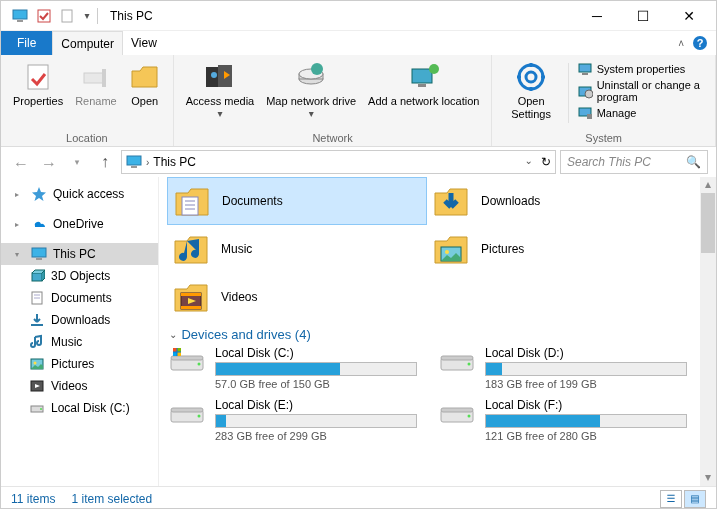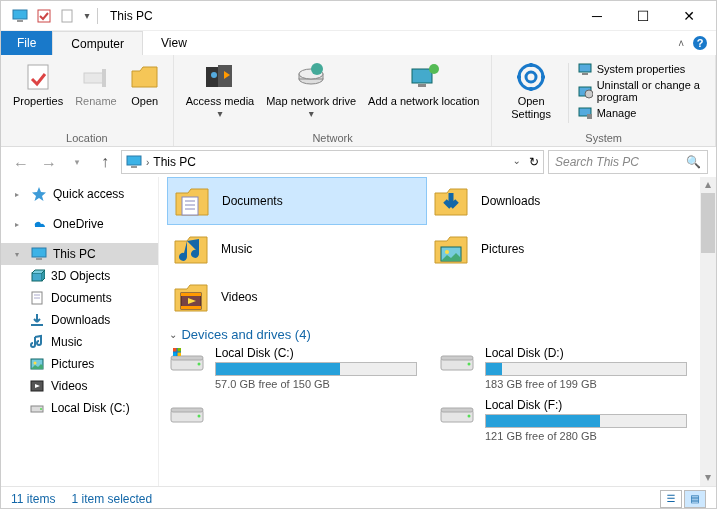--- a/index.html
+++ b/index.html
@@ -14,7 +14,7 @@
 
 .menubar { display: flex; align-items: center; height: 24px; background: #fff; position: relative; }
 .file-btn { background: #1979ca; color: #fff; padding: 3px 16px; font-size: 12px; height: 24px; display: flex; align-items: center; }
-.tab { padding: 3px 18px; font-size: 12px; height: 24px; display: flex; align-items: center; }
+.tab { padding: 3px 8px; font-size: 12px; height: 24px; display: flex; align-items: center; }
 .tab.active { background: #f5f5f5; border: 1px solid #ddd; border-bottom: none; }
 .help-icon { position: absolute; right: 8px; top: 4px; display:flex; align-items:center; gap:8px; }
 .chev { font-size: 10px; color:#555; }

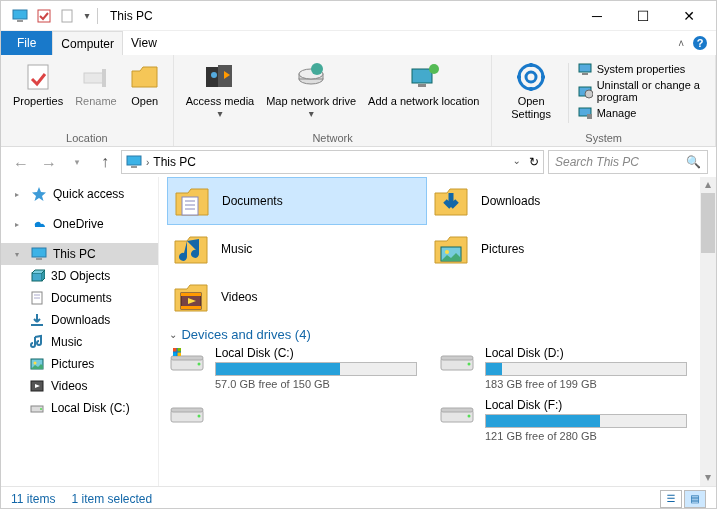--- a/index.html
+++ b/index.html
@@ -34,7 +34,7 @@
 .nav-arrow.enabled { color:#555; }
 .addressbar { flex:1; display:flex; align-items:center; height:24px; border:1px solid #ccc; padding:0 4px; gap:4px; }
 .addr-dd { margin-left:auto; display:flex; gap:2px; }
-.searchbox { width:160px; height:24px; border:1px solid #ccc; display:flex; align-items:center; padding:0 6px; color:#888; position:relative; }
+.searchbox { width:148px; height:24px; border:1px solid #ccc; display:flex; align-items:center; padding:0 6px; color:#888; position:relative; }
 .search-icon { position:absolute; right:6px; }
 
 .body { display:flex; height: calc(509px - 30px - 24px - 92px - 30px - 24px); }

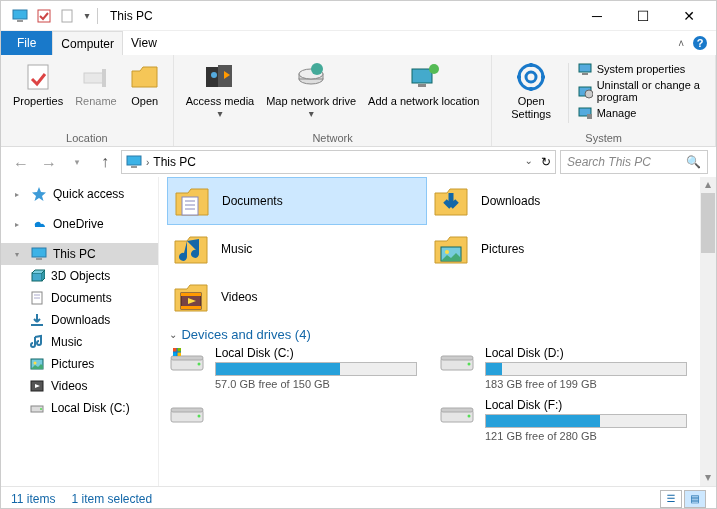--- a/index.html
+++ b/index.html
@@ -469,6 +469,13 @@
               <circle cx="32" cy="18" r="1.5" fill="#5d5"></circle>
             </svg>
           </div>
+          <div class="drive-info">
+            <div>Local Disk  (E:)</div>
+            <div class="drive-bar">
+              <div class="drive-fill" style="width:5%"></div>
+            </div>
+            <div class="drive-free">283 GB free of 299 GB</div>
+          </div>
         </div>
         <div class="drive">
           <div class="drive-icon">

